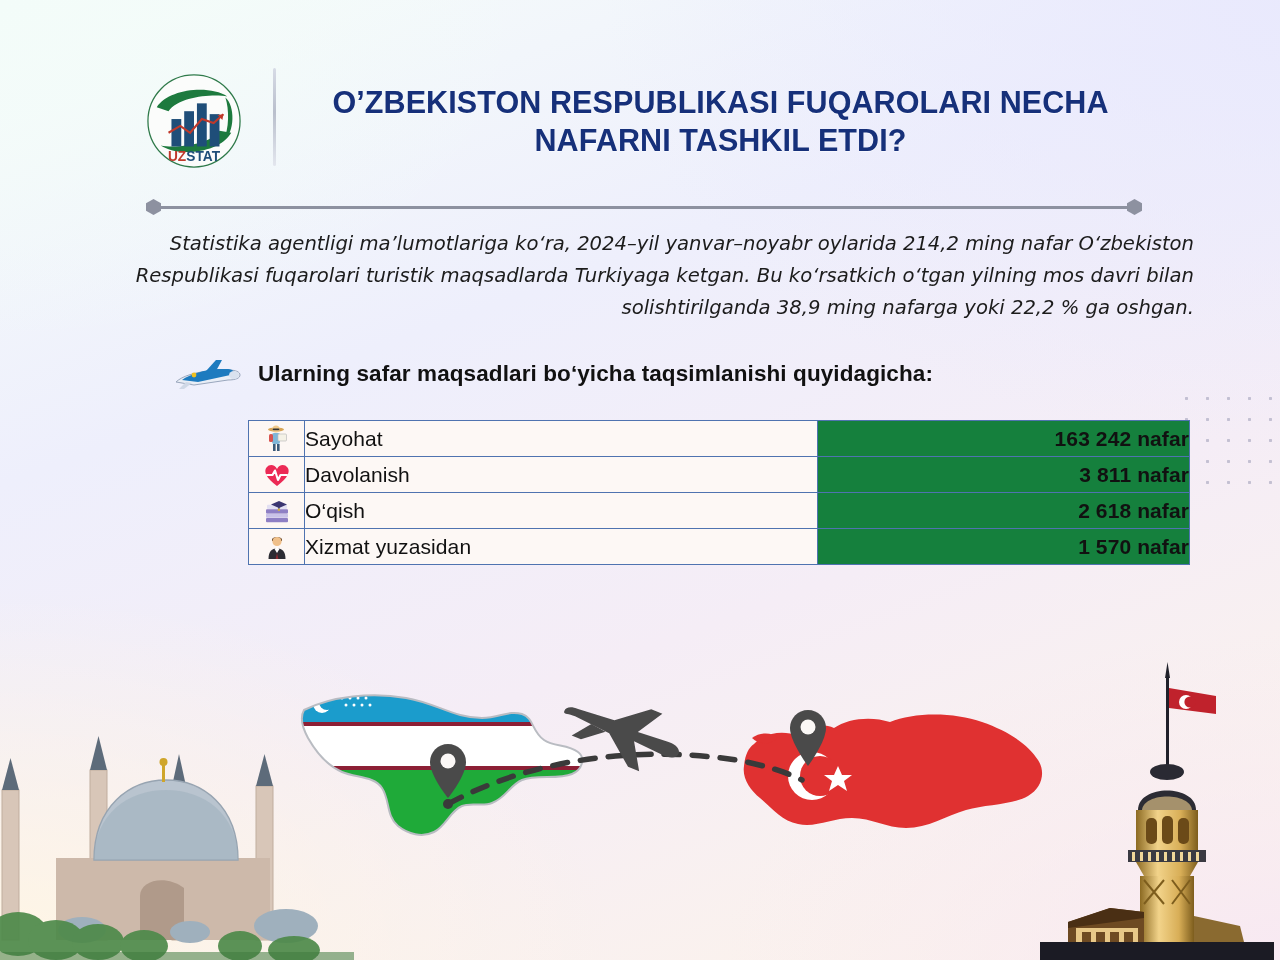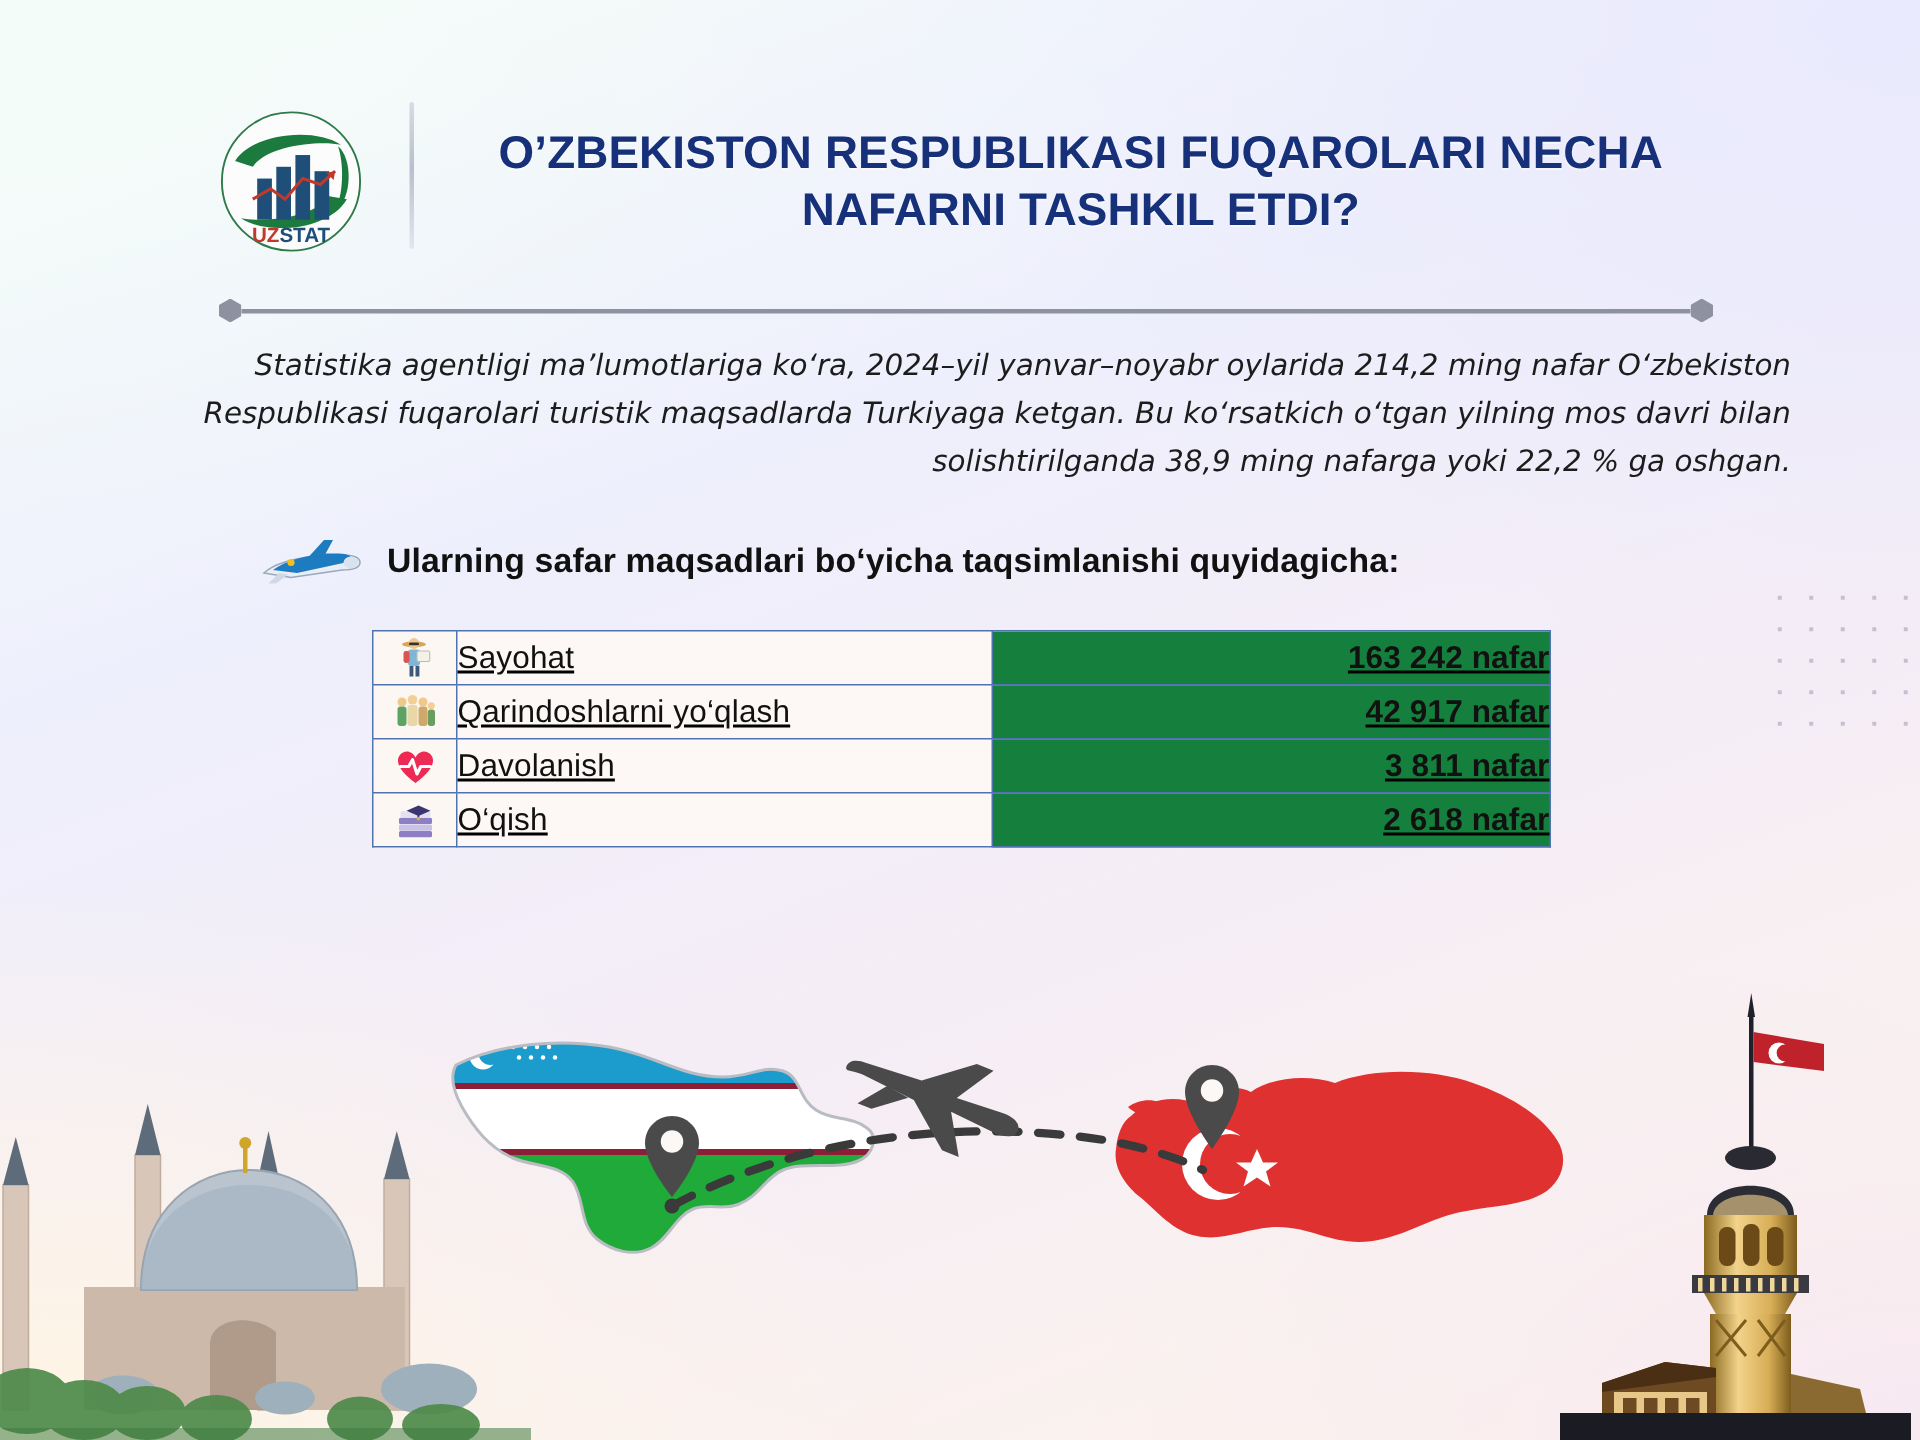--- a/index.html
+++ b/index.html
@@ -91,11 +91,10 @@
   
   #table {
     position:absolute; left:248px; top:420px;
-    width:786px;
+    width:942px;
     border:1.6px solid #4f73b0;
     border-collapse:collapse;
     background:#fdfbfb;
-    text-decoration:underline;
   }
   #table tr { height:36px; }
   #table td {

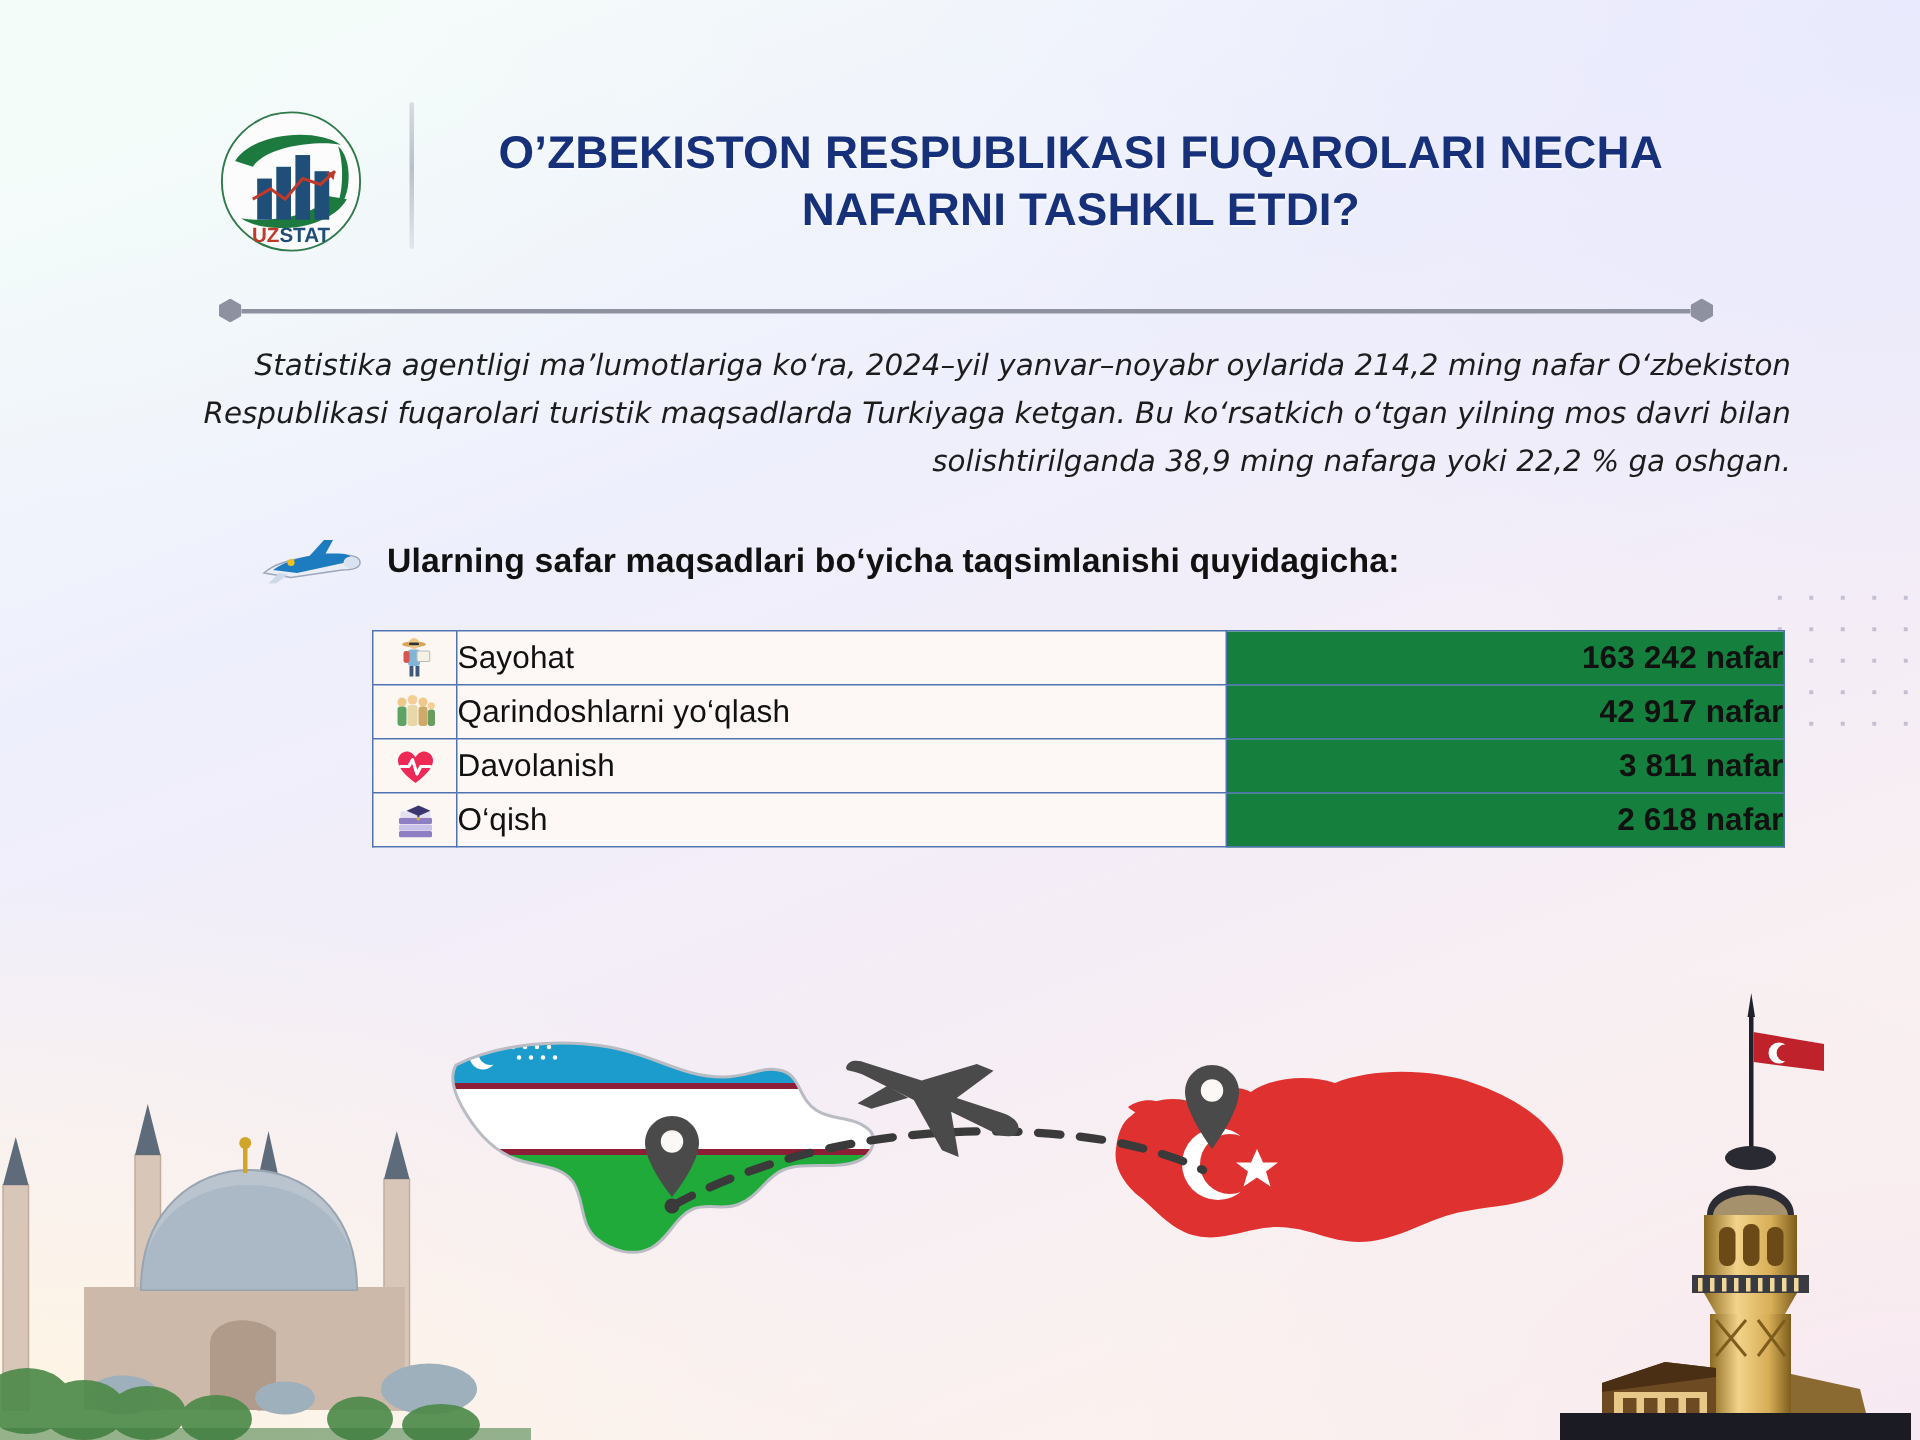--- a/index.html
+++ b/index.html
@@ -201,22 +201,6 @@
         <td class="c-value">163 242 nafar</td>
       </tr>
 
-      <tr>
-        <td class="c-icon">
-          <svg class="ticon" viewBox="0 0 30 30">
-            <circle cx="6" cy="8" r="3" fill="#f0c98a"></circle>
-              <rect x="3" y="11" width="6" height="13" rx="2" fill="#5fa364"></rect>
-            <circle cx="13" cy="6.5" r="3.2" fill="#f3cf95"></circle>
-              <rect x="9.6" y="10" width="6.8" height="14" rx="2" fill="#e8d8a8"></rect>
-            <circle cx="20" cy="8" r="3" fill="#f0c98a"></circle>
-              <rect x="17" y="11" width="6" height="13" rx="2" fill="#cfa96a"></rect>
-            <circle cx="25.5" cy="10.5" r="2.4" fill="#f3cf95"></circle>
-              <rect x="23.2" y="13" width="4.8" height="11" rx="1.8" fill="#6a9d5e"></rect>
-          </svg>
-        </td>
-        <td class="c-label">Qarindoshlarni yo‘qlash</td>
-        <td class="c-value">42 917 nafar</td>
-      </tr>
 
       <tr>
         <td class="c-icon">

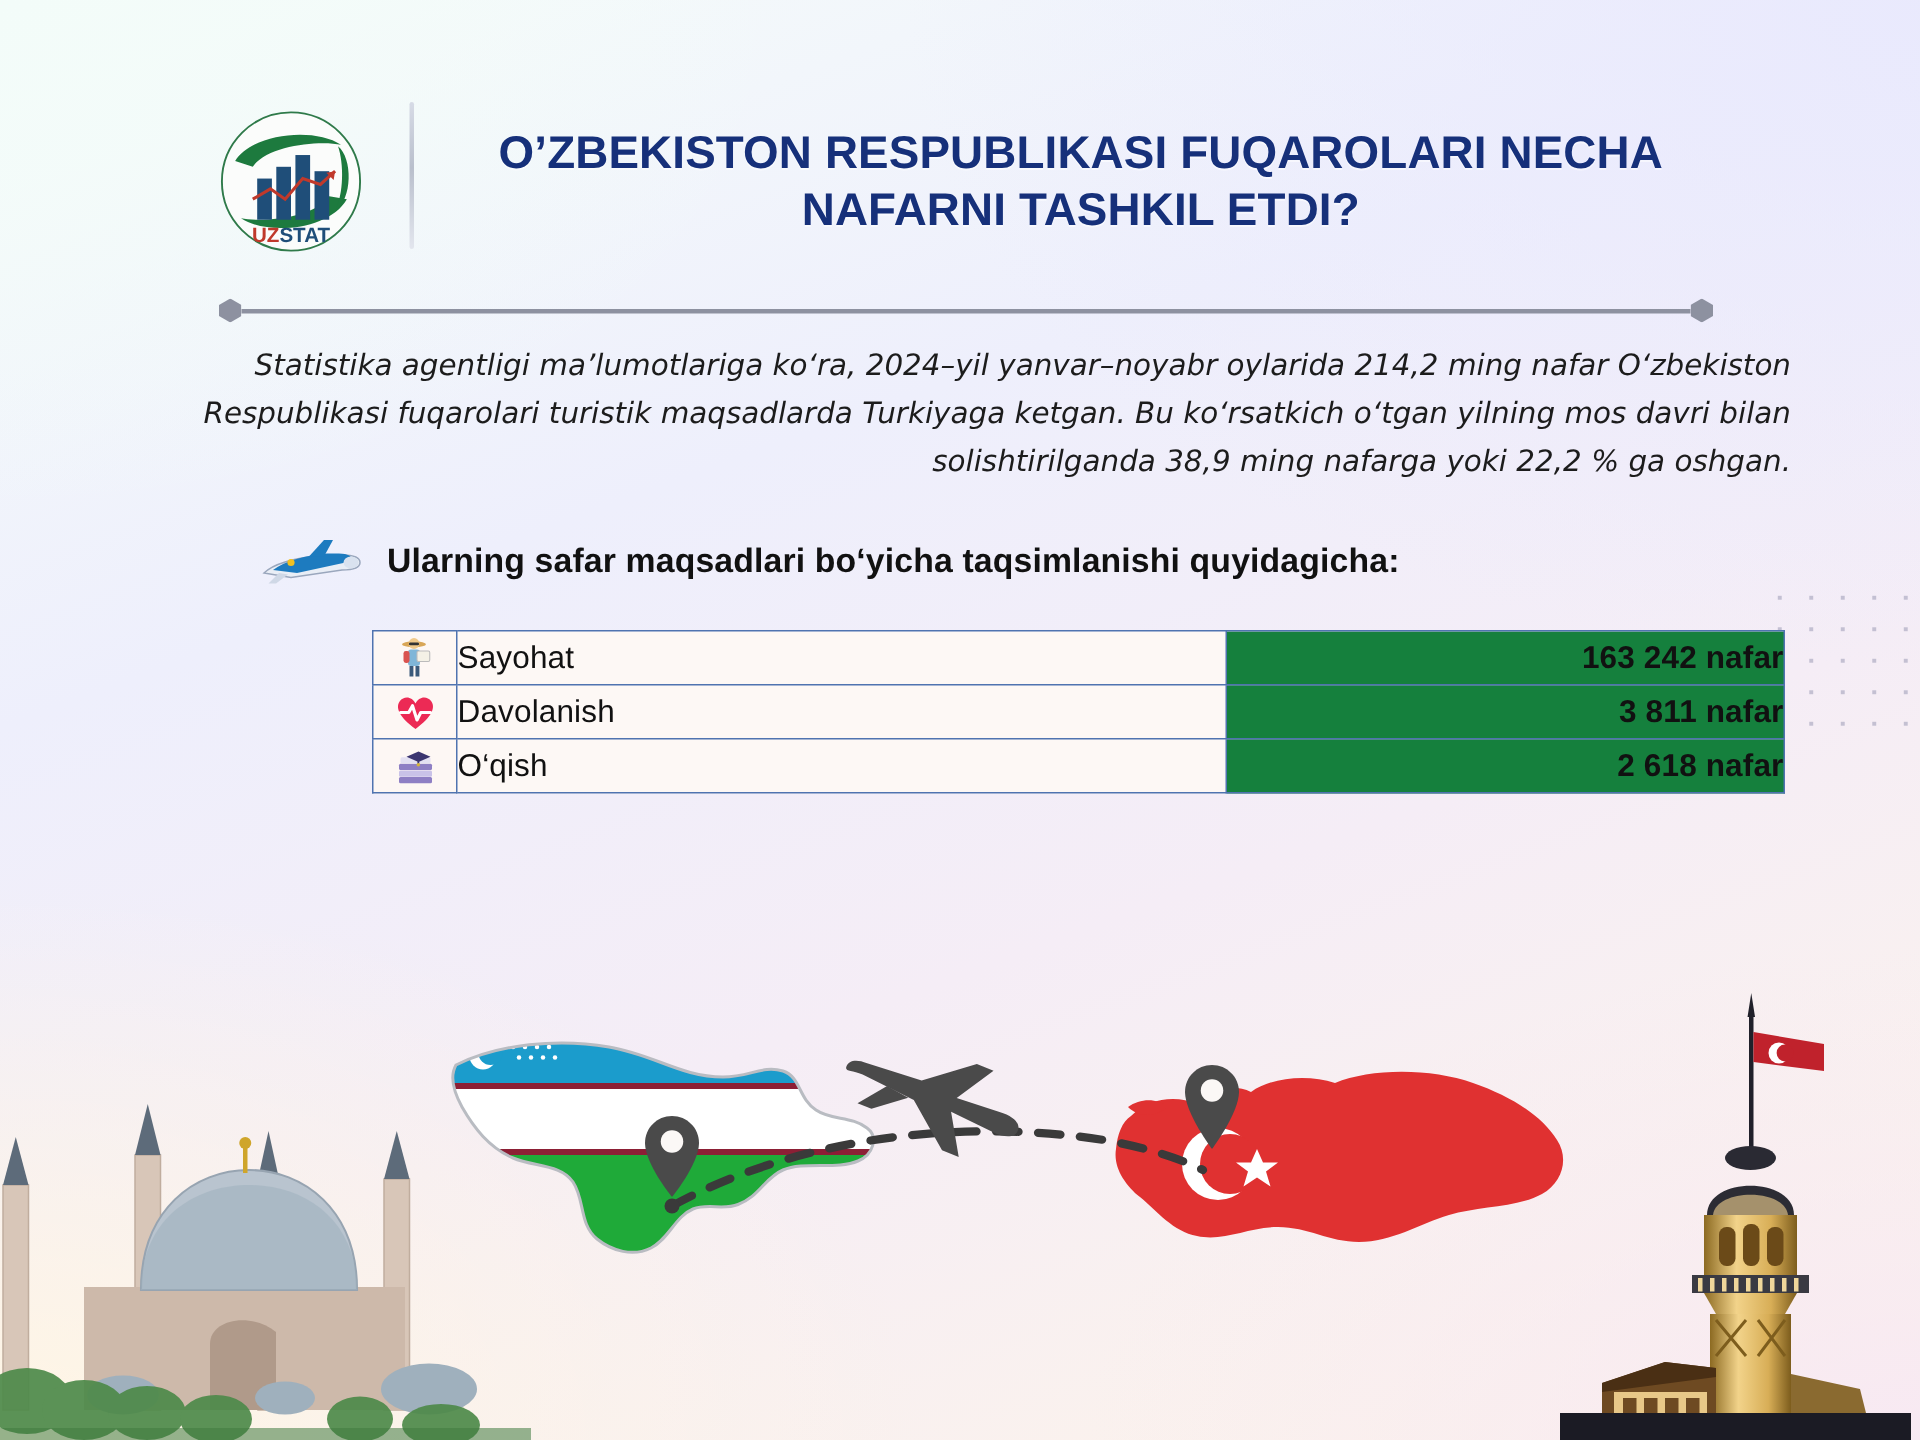--- a/index.html
+++ b/index.html
@@ -229,6 +229,19 @@
         <td class="c-value">2 618 nafar</td>
       </tr>
 
+      <tr>
+        <td class="c-icon">
+          <svg class="ticon" viewBox="0 0 30 30">
+            <path d="M10 7.5 C10 4, 20 4, 20 7.5 L20 9 L10 9 Z" fill="#5a3b22"></path>
+            <circle cx="15" cy="9.5" r="4.6" fill="#f0c08a"></circle>
+            <path d="M6.5 27 C6.5 19, 10 16.5, 15 16.5 C20 16.5, 23.5 19, 23.5 27 Z" fill="#2c2c33"></path>
+            <path d="M12.4 16.8 L15 21 L17.6 16.8 L15 15.6 Z" fill="#fff"></path>
+            <path d="M15 21 L13.6 27 L16.4 27 Z" fill="#8d2b33"></path>
+          </svg>
+        </td>
+        <td class="c-label">Xizmat yuzasidan</td>
+        <td class="c-value">1 570 nafar</td>
+      </tr>
 
     </tbody>
   </table>

